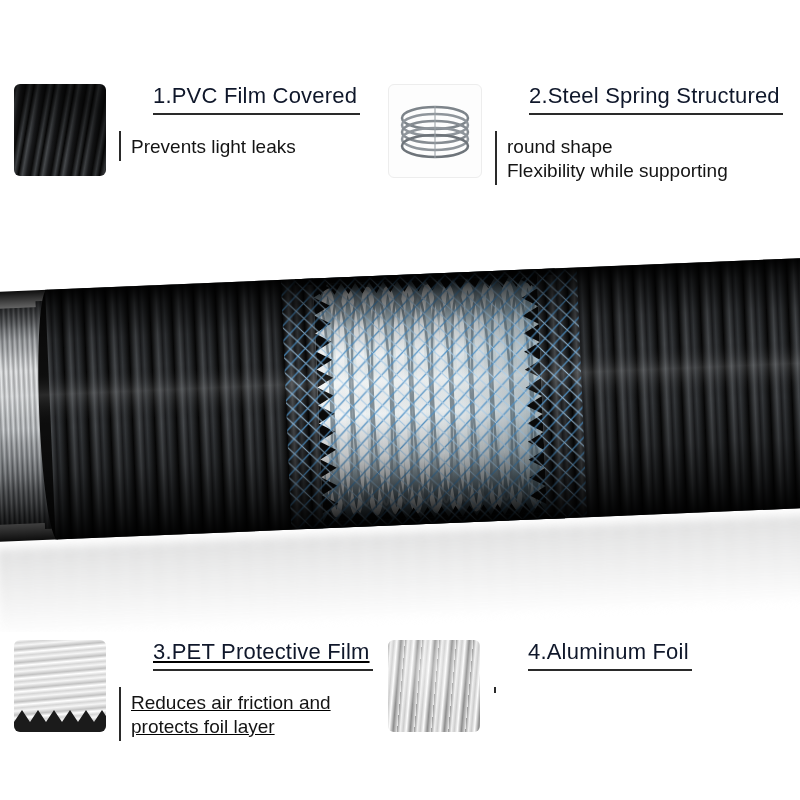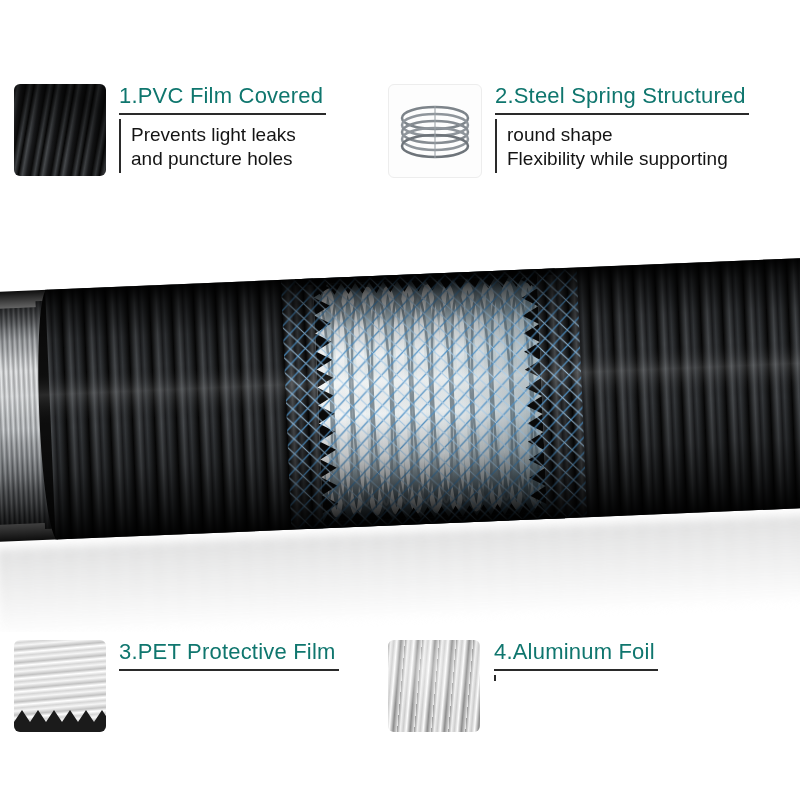--- a/index.html
+++ b/index.html
@@ -27,9 +27,9 @@
   }
   .ftext{display:flex;flex-direction:column;align-items:flex-start;}
   .fheading{
-    font-size:22px;line-height:24px;color:#0f766e;font-weight:400;
+    font-size:22px;line-height:24px;color:#0f172a;font-weight:400;
     border-bottom:2px solid #2a2a2a;display:inline-block;
-    padding:0 3px 5px 0;white-space:nowrap;letter-spacing:0.2px;
+    padding:0 3px 5px 0;white-space:nowrap;letter-spacing:0.2px;margin-left:34px;
   }
   .fdesc{
     border-left:2px solid #2a2a2a;padding:4px 0 2px 10px;margin-top:4px;

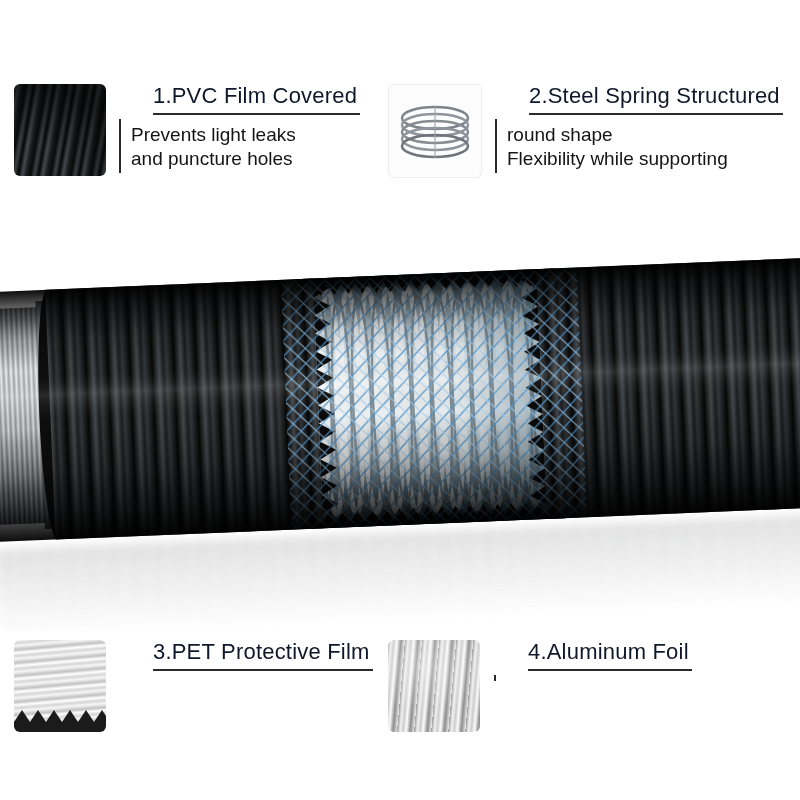--- a/index.html
+++ b/index.html
@@ -32,7 +32,7 @@
     padding:0 3px 5px 0;white-space:nowrap;letter-spacing:0.2px;margin-left:34px;
   }
   .fdesc{
-    border-left:2px solid #2a2a2a;padding:4px 0 2px 10px;margin-top:4px;
+    border-left:2px solid #2a2a2a;padding:4px 0 2px 10px;margin-top:16px;
     font-size:19px;line-height:24px;color:#141414;
   }
   .fdesc span{display:block;white-space:nowrap;}

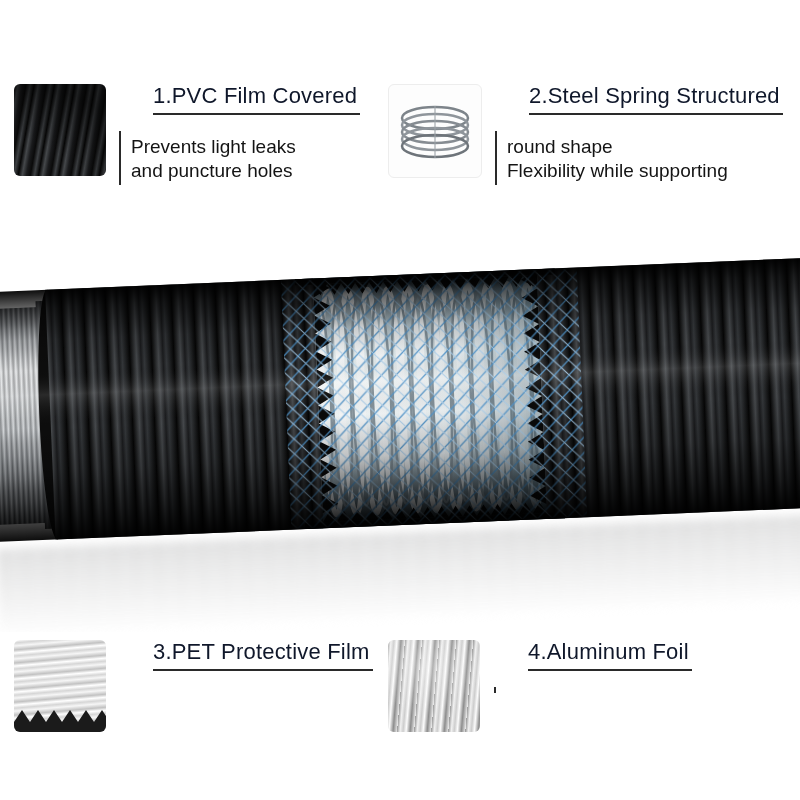--- a/index.html
+++ b/index.html
@@ -54,7 +54,6 @@
       <div class="fheading">1.PVC Film Covered</div>
       <div class="fdesc">
         <span>Prevents light leaks</span>
-        <span>and puncture holes</span>
       </div>
     </div>
   </div>

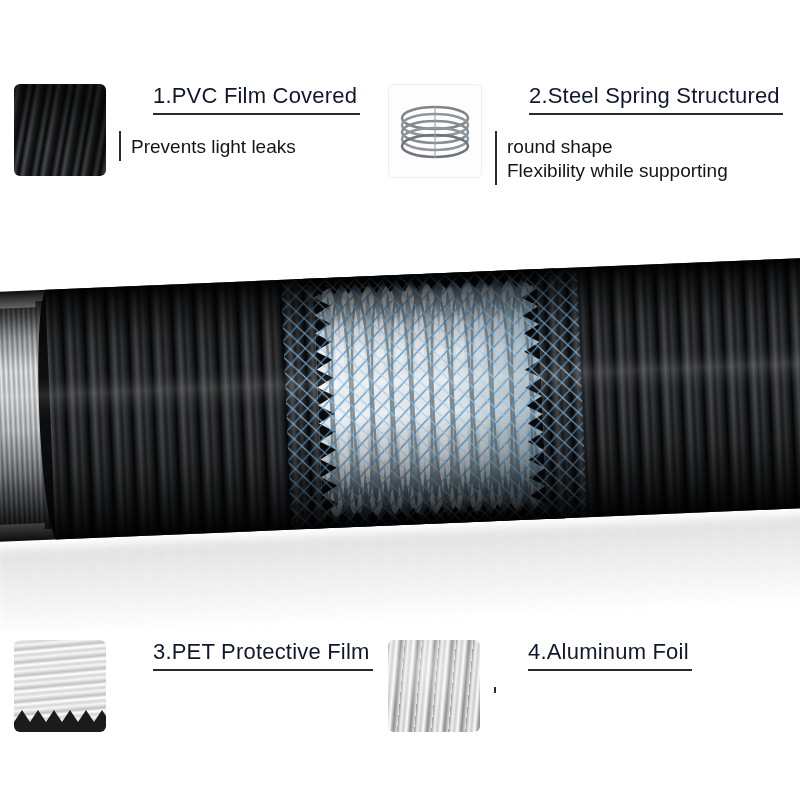--- a/index.html
+++ b/index.html
@@ -38,7 +38,7 @@
   .fdesc span{display:block;white-space:nowrap;}
   .pos-1{left:14px;top:84px;width:370px;}
   .pos-2{left:388px;top:84px;width:400px;}
-  .pos-3{left:14px;top:640px;width:370px;}
+  .pos-3{left:14px;top:640px;width:370px;text-decoration:underline;}
   .pos-4{left:388px;top:640px;width:400px;gap:14px;}
   
   .duct-svg{position:absolute;left:0;top:232px;width:800px;height:400px;display:block;}

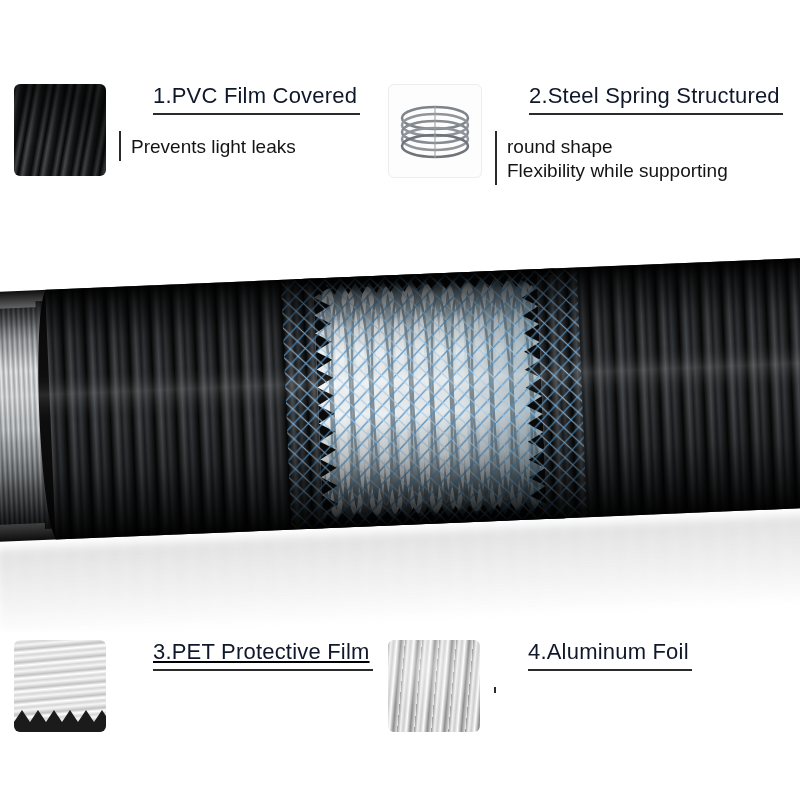--- a/index.html
+++ b/index.html
@@ -228,6 +228,10 @@
     </div>
     <div class="ftext">
       <div class="fheading">3.PET Protective Film</div>
+      <div class="fdesc">
+        <span>Reduces air friction and</span>
+        <span>protects foil layer</span>
+      </div>
     </div>
   </div>
 

